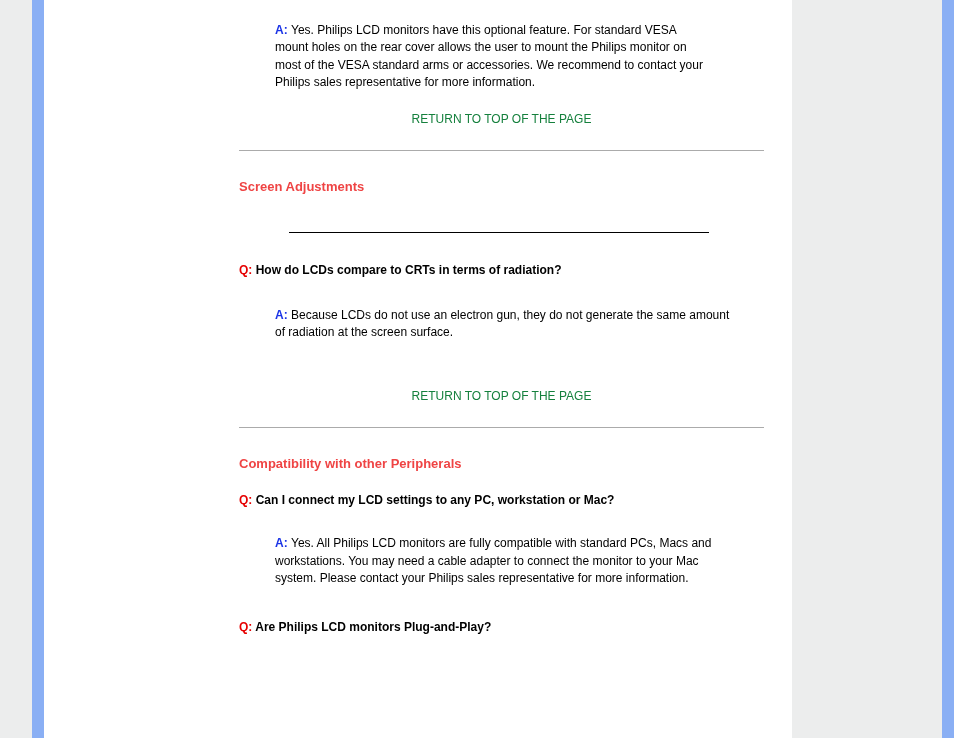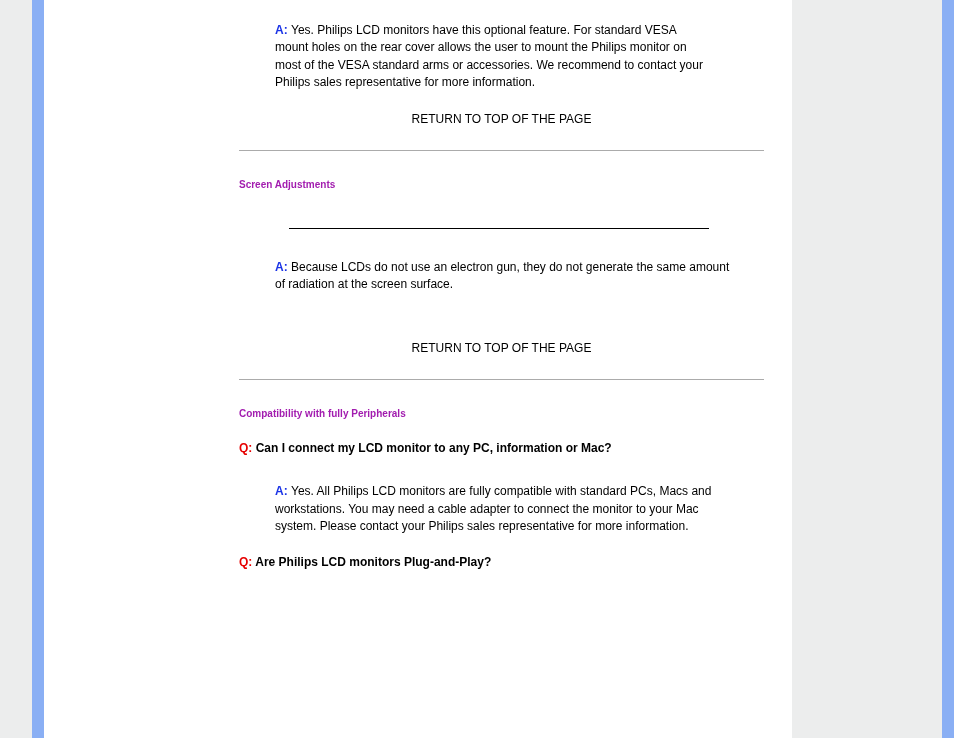--- a/index.html
+++ b/index.html
@@ -52,7 +52,7 @@
     .q-prefix { color: #e60000; }
     .return-link {
       text-align: center;
-      color: #000000;
+      color: #15803d;
       font-size: 12px;
       margin: 20px 0 24px 0;
       cursor: pointer;

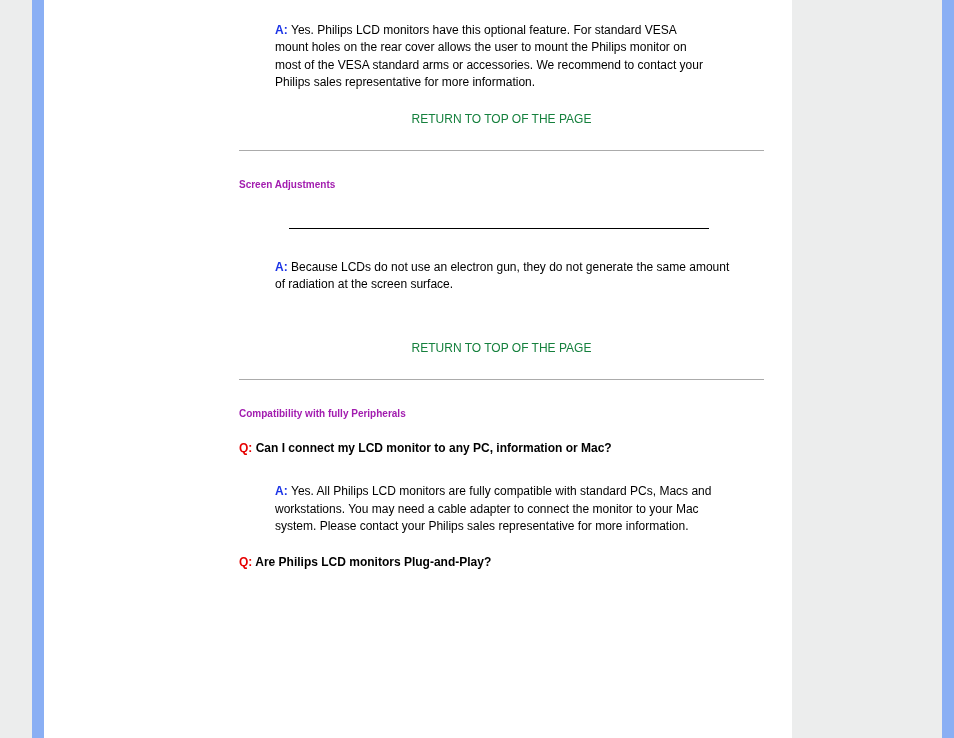--- a/index.html
+++ b/index.html
@@ -69,9 +69,9 @@
       width: 420px;
     }
     .section-head {
-      color: #a21caf;
+      color: #ef4444;
       font-weight: bold;
-      font-size: 10px;
+      font-size: 13px;
       margin-bottom: 22px;
     }
   </style>

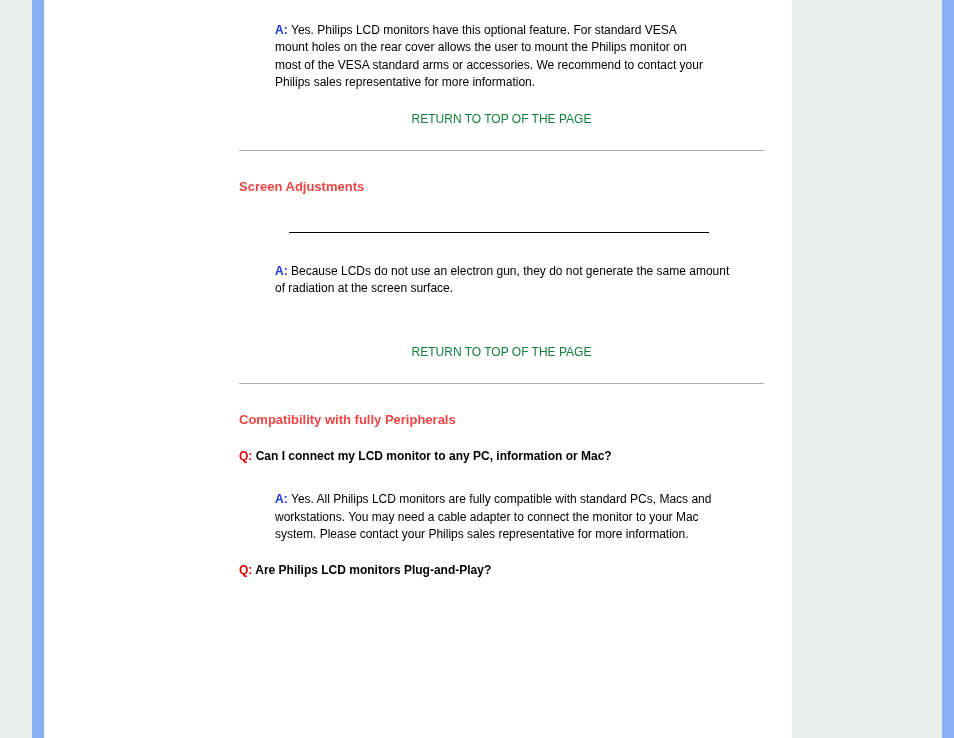--- a/index.html
+++ b/index.html
@@ -98,6 +98,9 @@
 
     <hr class="inner-divider">
 
+    <div class="q-row">
+      <span class="q-prefix">Q: </span><span>How do LCDs compare to CRTs in terms of radiation?</span>
+    </div>
     <div class="answer-block" style="width:500px;margin-top:24px;">
       <span class="a-prefix">A: </span><span>Because LCDs do not use an electron gun, they do not generate the same amount of radiation at the screen surface.</span>
     </div>

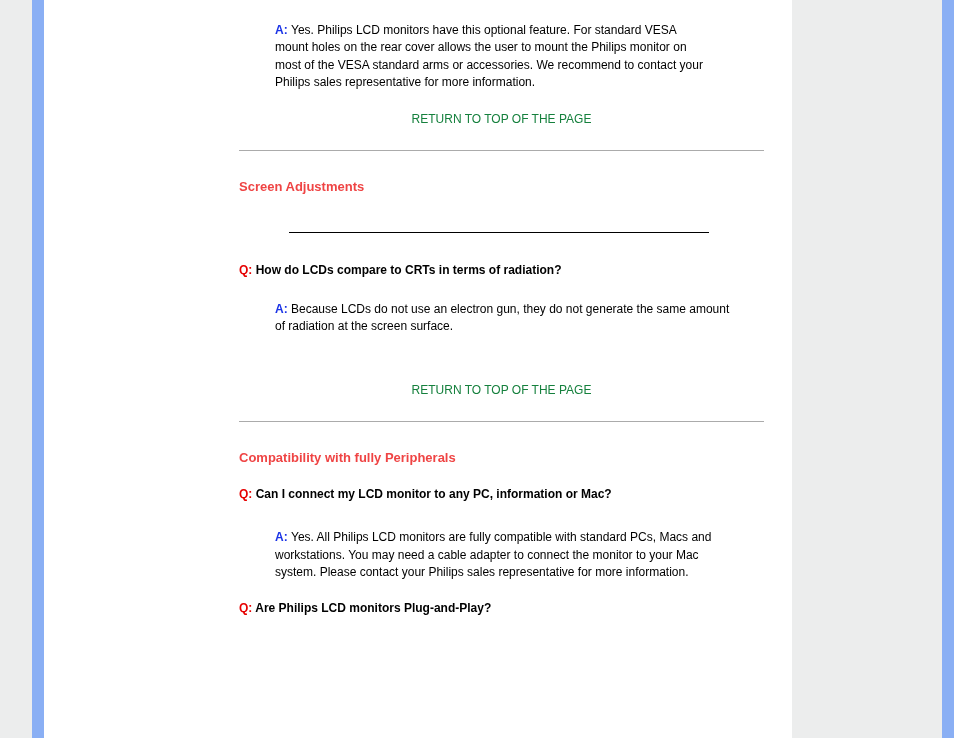--- a/index.html
+++ b/index.html
@@ -101,7 +101,7 @@
     <div class="q-row">
       <span class="q-prefix">Q: </span><span>How do LCDs compare to CRTs in terms of radiation?</span>
     </div>
-    <div class="answer-block" style="width:500px;margin-top:24px;">
+    <div class="answer-block" style="width:500px;margin-top:30px;">
       <span class="a-prefix">A: </span><span>Because LCDs do not use an electron gun, they do not generate the same amount of radiation at the screen surface.</span>
     </div>
 

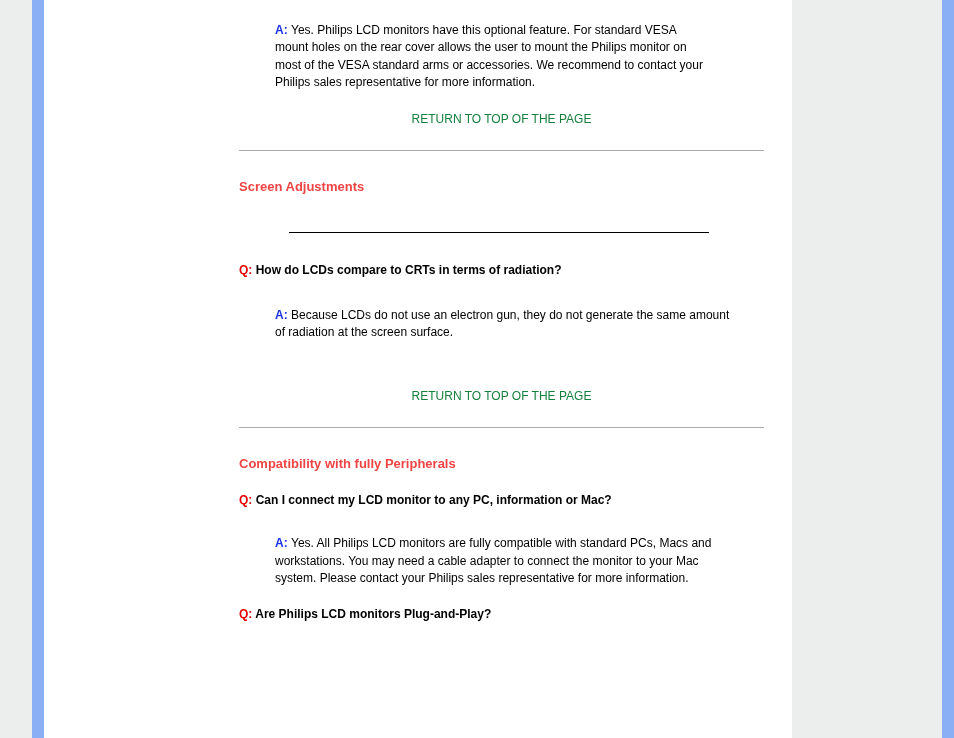--- a/index.html
+++ b/index.html
@@ -109,7 +109,7 @@
 
     <hr class="section-divider" style="width:525px;">
 
-    <div class="section-head">Compatibility with fully Peripherals</div>
+    <div class="section-head">Compatibility with other Peripherals</div>
 
     <div class="q-row">
       <span class="q-prefix">Q: </span><span>Can I connect my LCD monitor to any PC, information or Mac?</span>

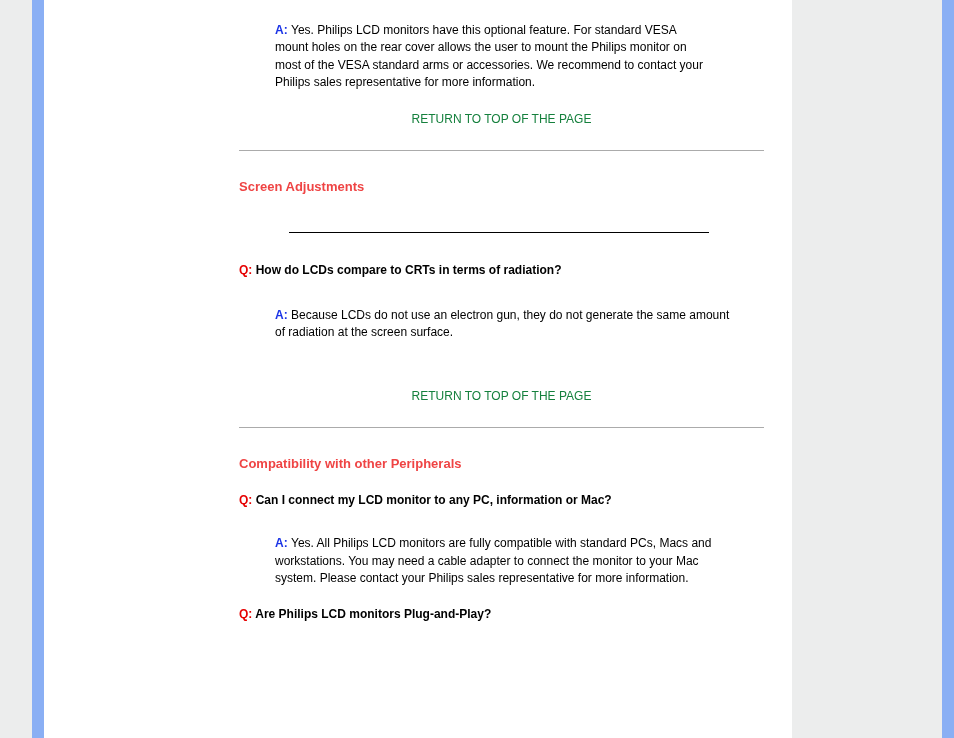--- a/index.html
+++ b/index.html
@@ -112,7 +112,7 @@
     <div class="section-head">Compatibility with other Peripherals</div>
 
     <div class="q-row">
-      <span class="q-prefix">Q: </span><span>Can I connect my LCD monitor to any PC, information or Mac?</span>
+      <span class="q-prefix">Q: </span><span>Can I connect my LCD settings to any PC, workstation or Mac?</span>
     </div>
     <div class="answer-block" style="width:490px;margin-top:28px;">
       <span class="a-prefix">A: </span><span>Yes. All Philips LCD monitors are fully compatible with standard PCs, Macs and workstations. You may need a cable adapter to connect the monitor to your Mac system. Please contact your Philips sales representative for more information.</span>

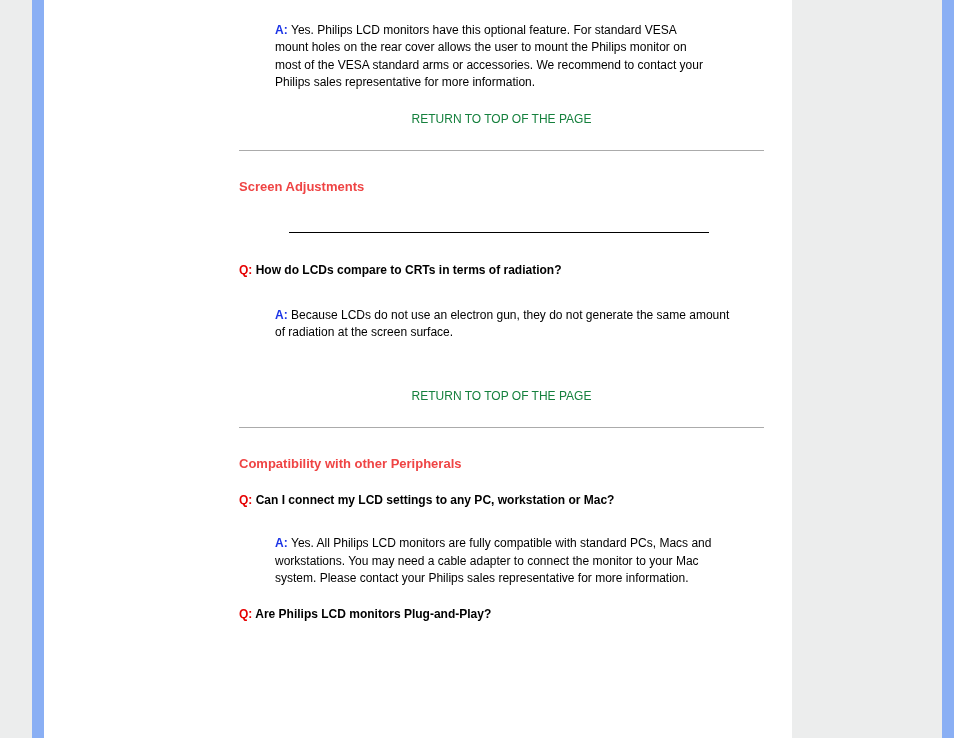--- a/index.html
+++ b/index.html
@@ -118,7 +118,7 @@
       <span class="a-prefix">A: </span><span>Yes. All Philips LCD monitors are fully compatible with standard PCs, Macs and workstations. You may need a cable adapter to connect the monitor to your Mac system. Please contact your Philips sales representative for more information.</span>
     </div>
 
-    <div class="q-row" style="margin-top:19px;">
+    <div class="q-row" style="margin-top:32px;">
       <span class="q-prefix">Q: </span><span>Are Philips LCD monitors Plug-and-Play?</span>
     </div>
 

